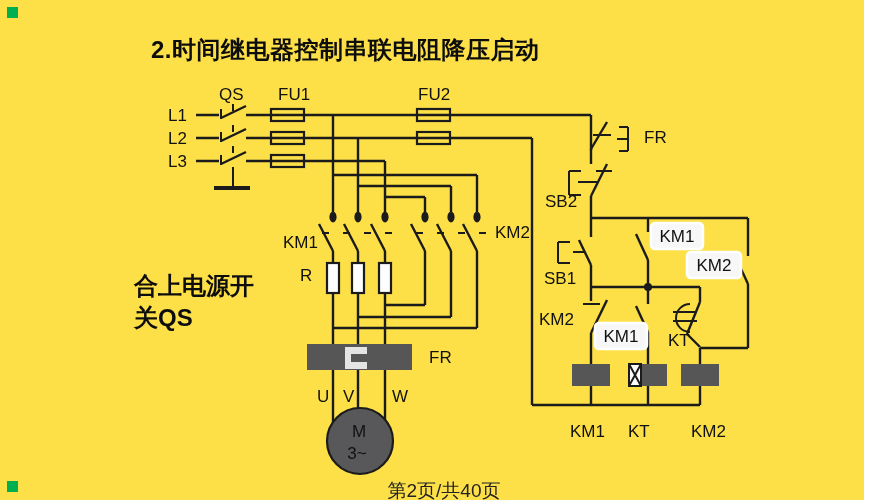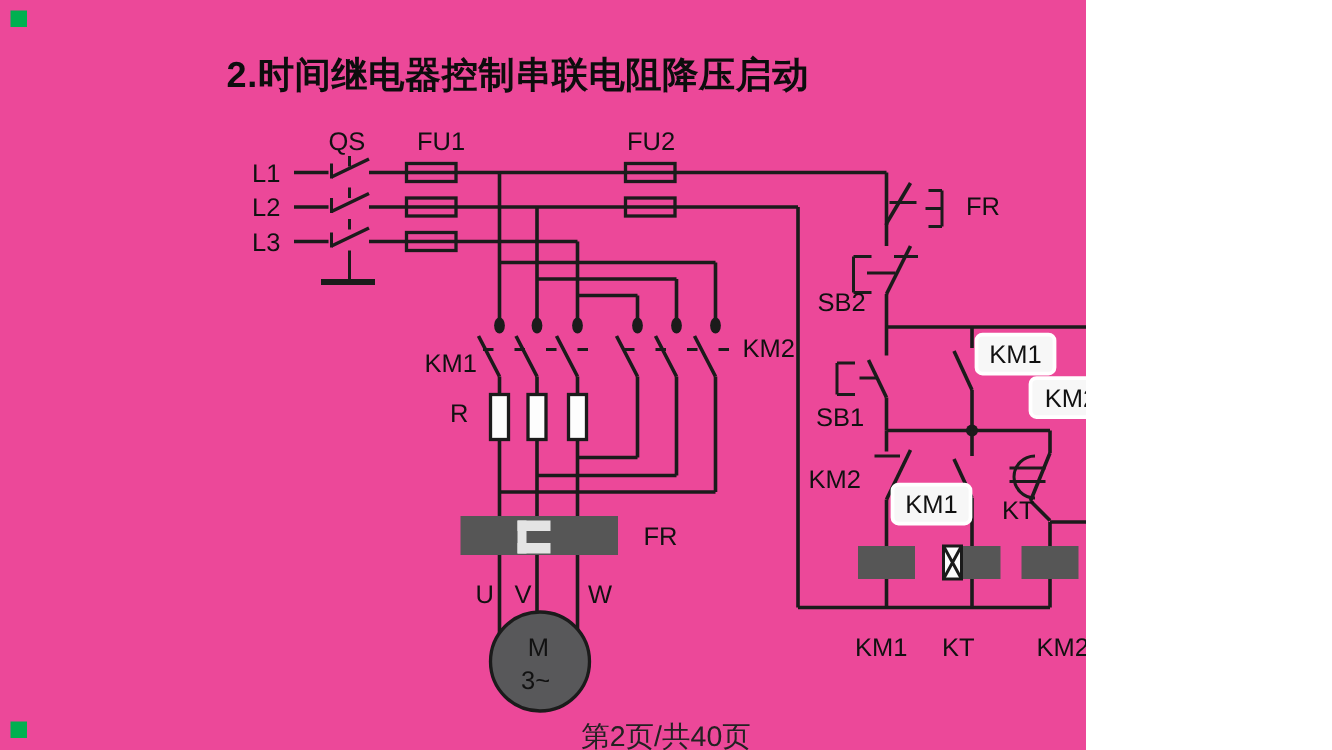--- a/index.html
+++ b/index.html
@@ -5,8 +5,8 @@
   html,body{margin:0;padding:0;}
   body{font-family:"Liberation Sans", sans-serif;}
   .stage{
-    position:relative;width:724px;height:500px;overflow:hidden;
-    background:#ec4899;color:#111;
+    position:relative;width:864px;height:500px;overflow:hidden;
+    background:#fde047;color:#111;
   }
   .marker{position:absolute;width:11px;height:11px;left:7px;}
   .title{

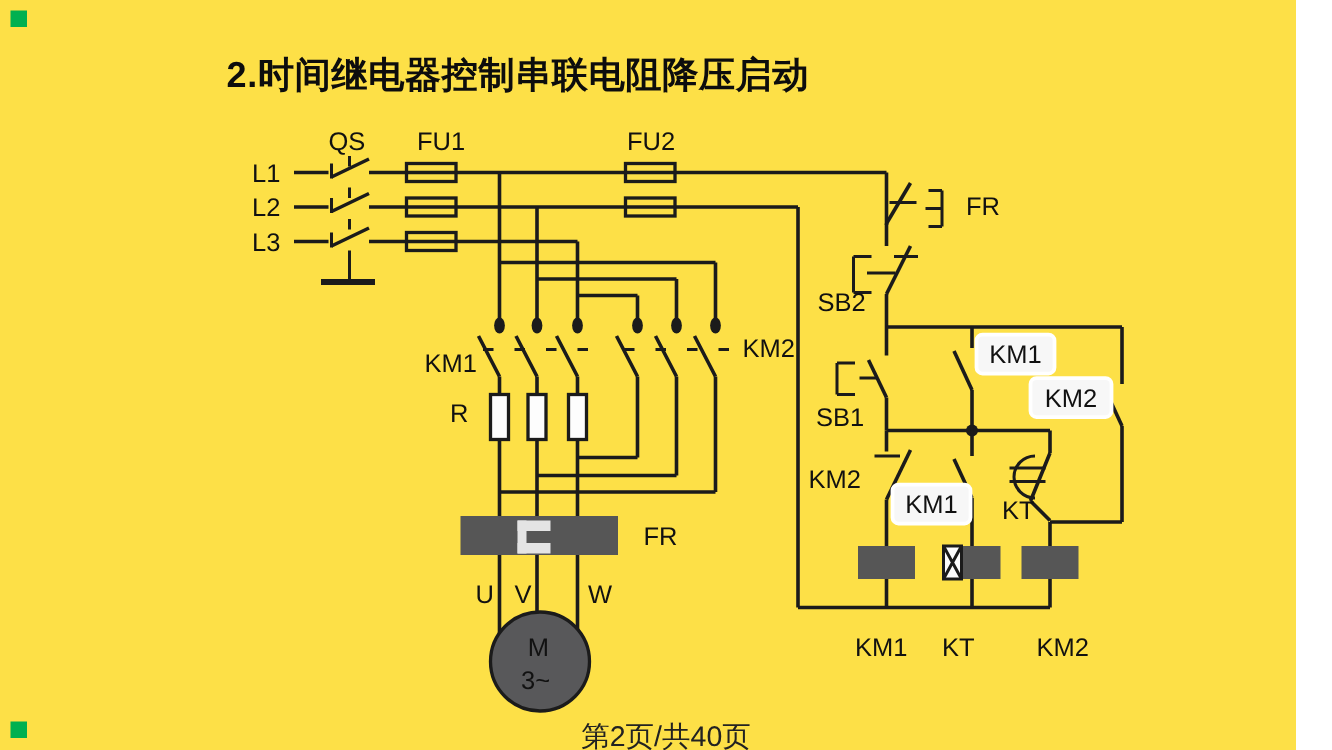--- a/index.html
+++ b/index.html
@@ -43,6 +43,10 @@
 
   <div class="title">2.时间继电器控制串联电阻降压启动</div>
 
+  <div class="note">
+    <div>合上电源开</div>
+    <div>关QS</div>
+  </div>
 
   <div class="page-indicator">第2页/共40页</div>
 

